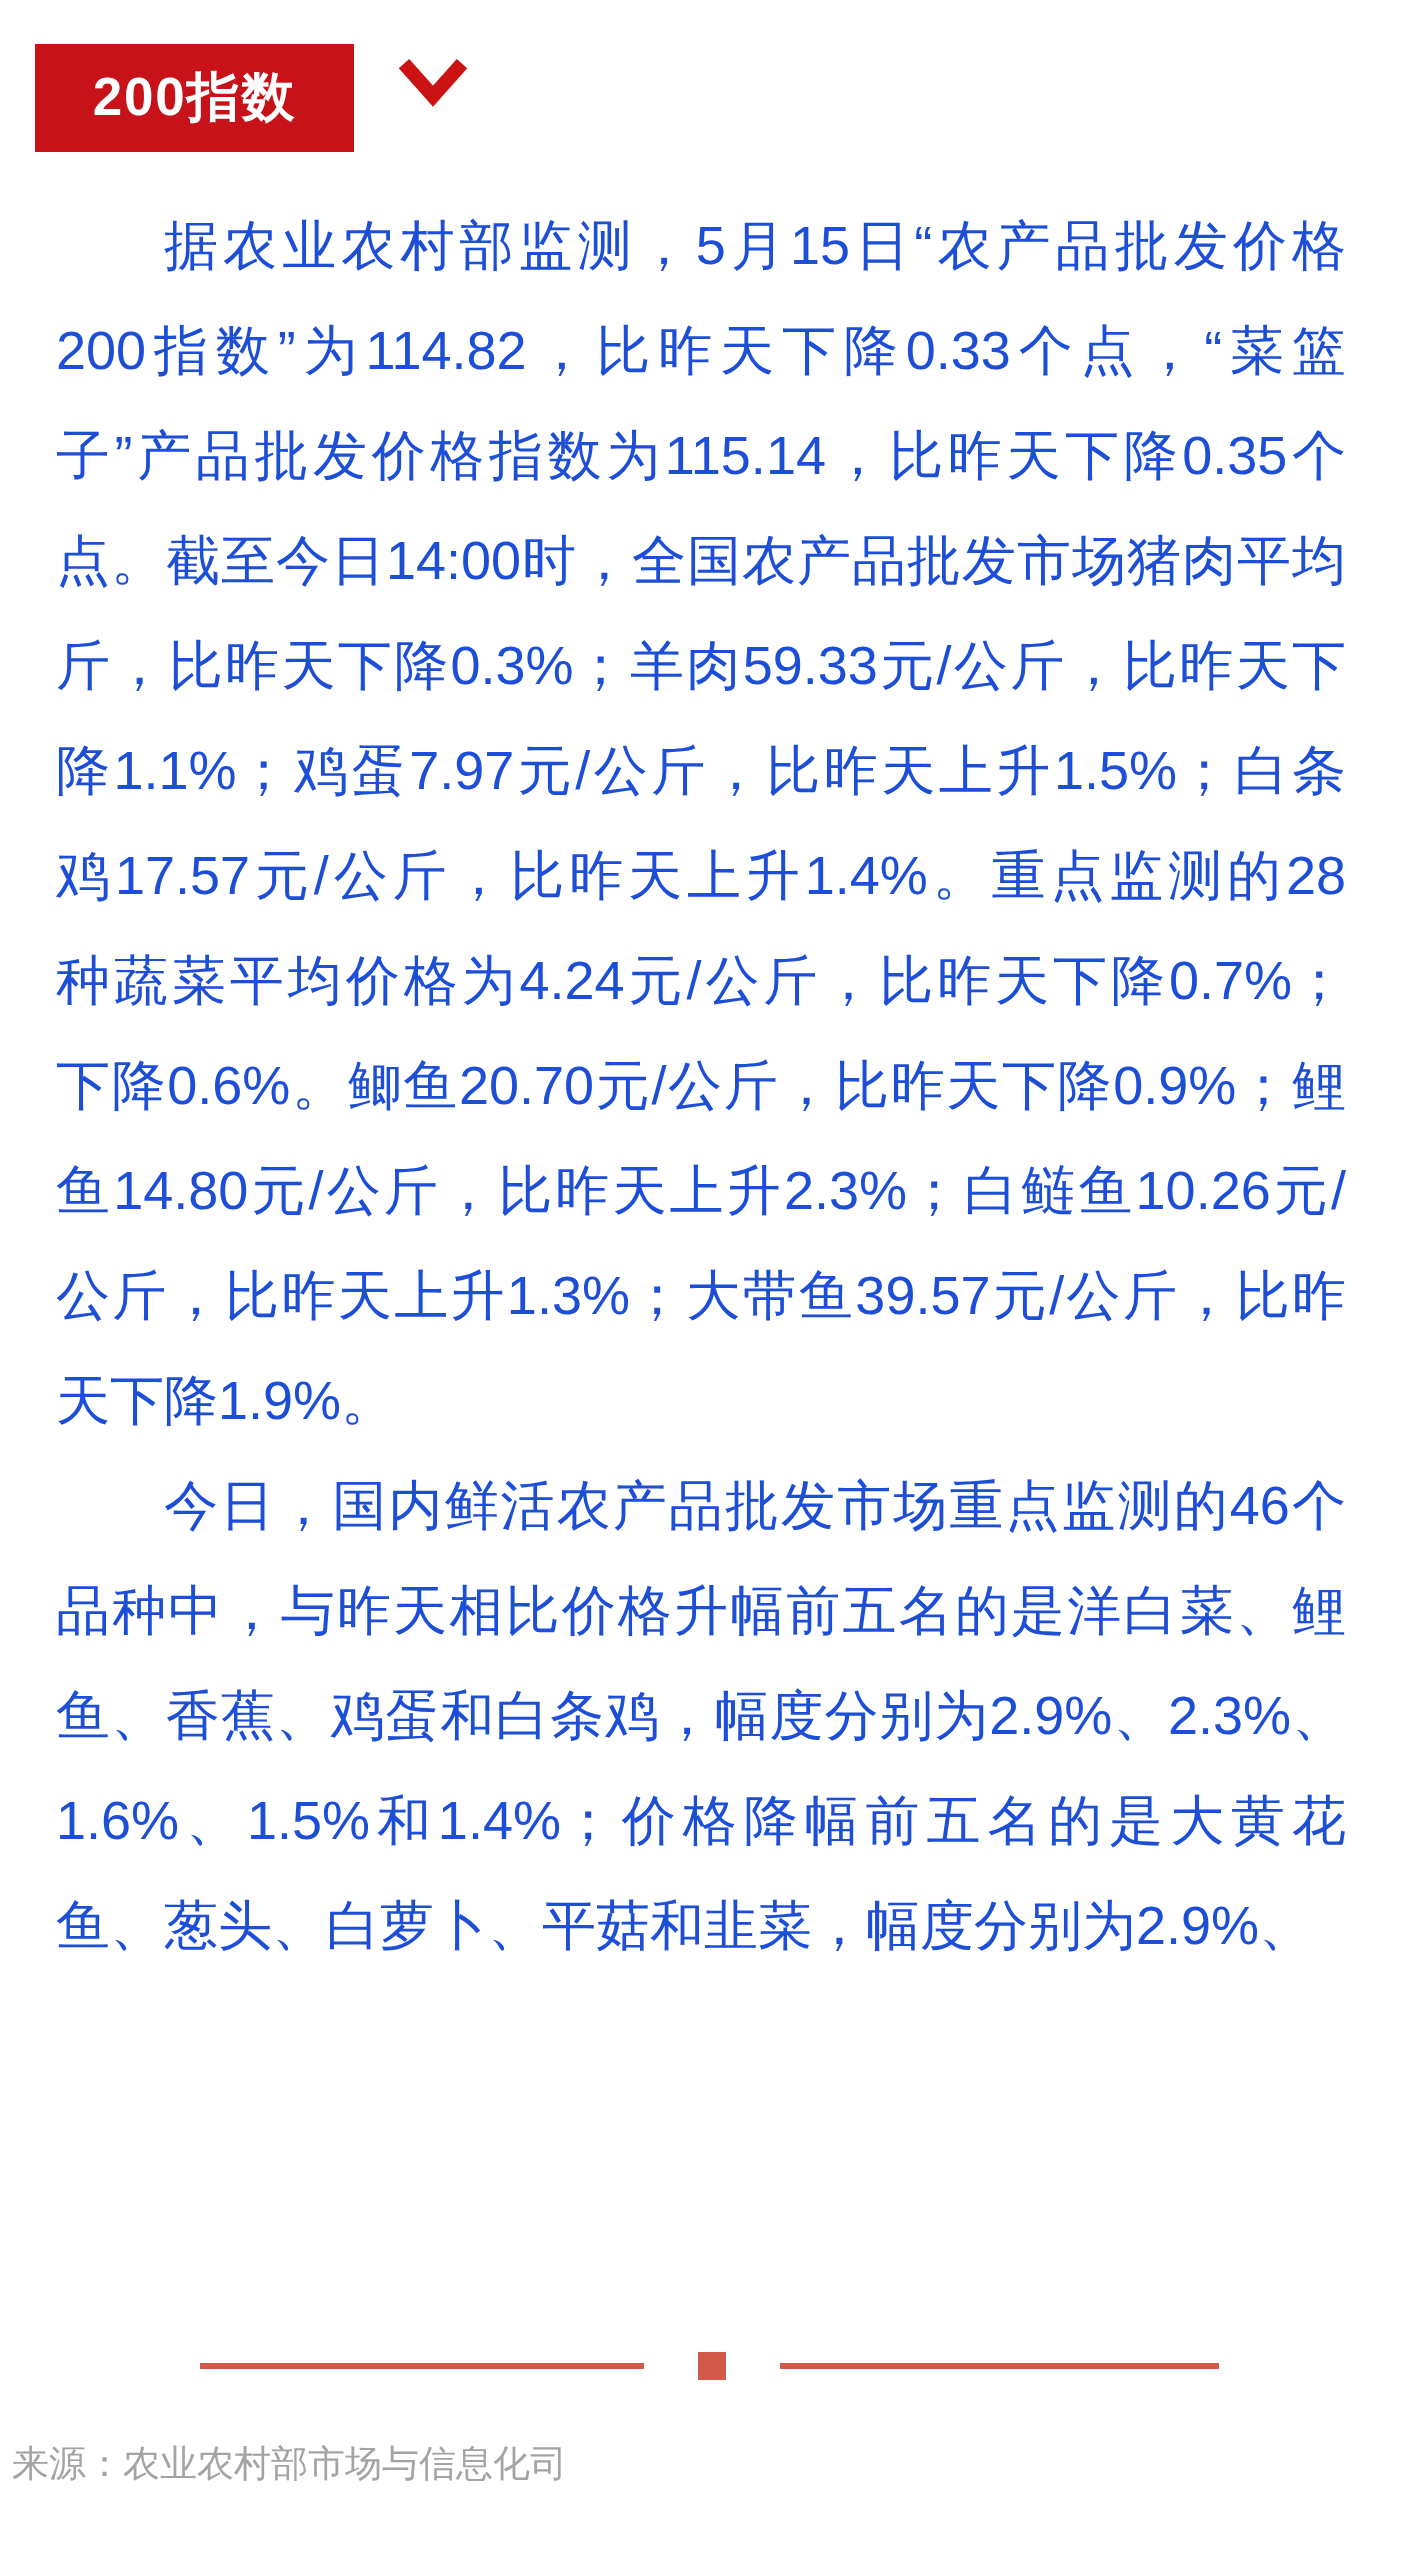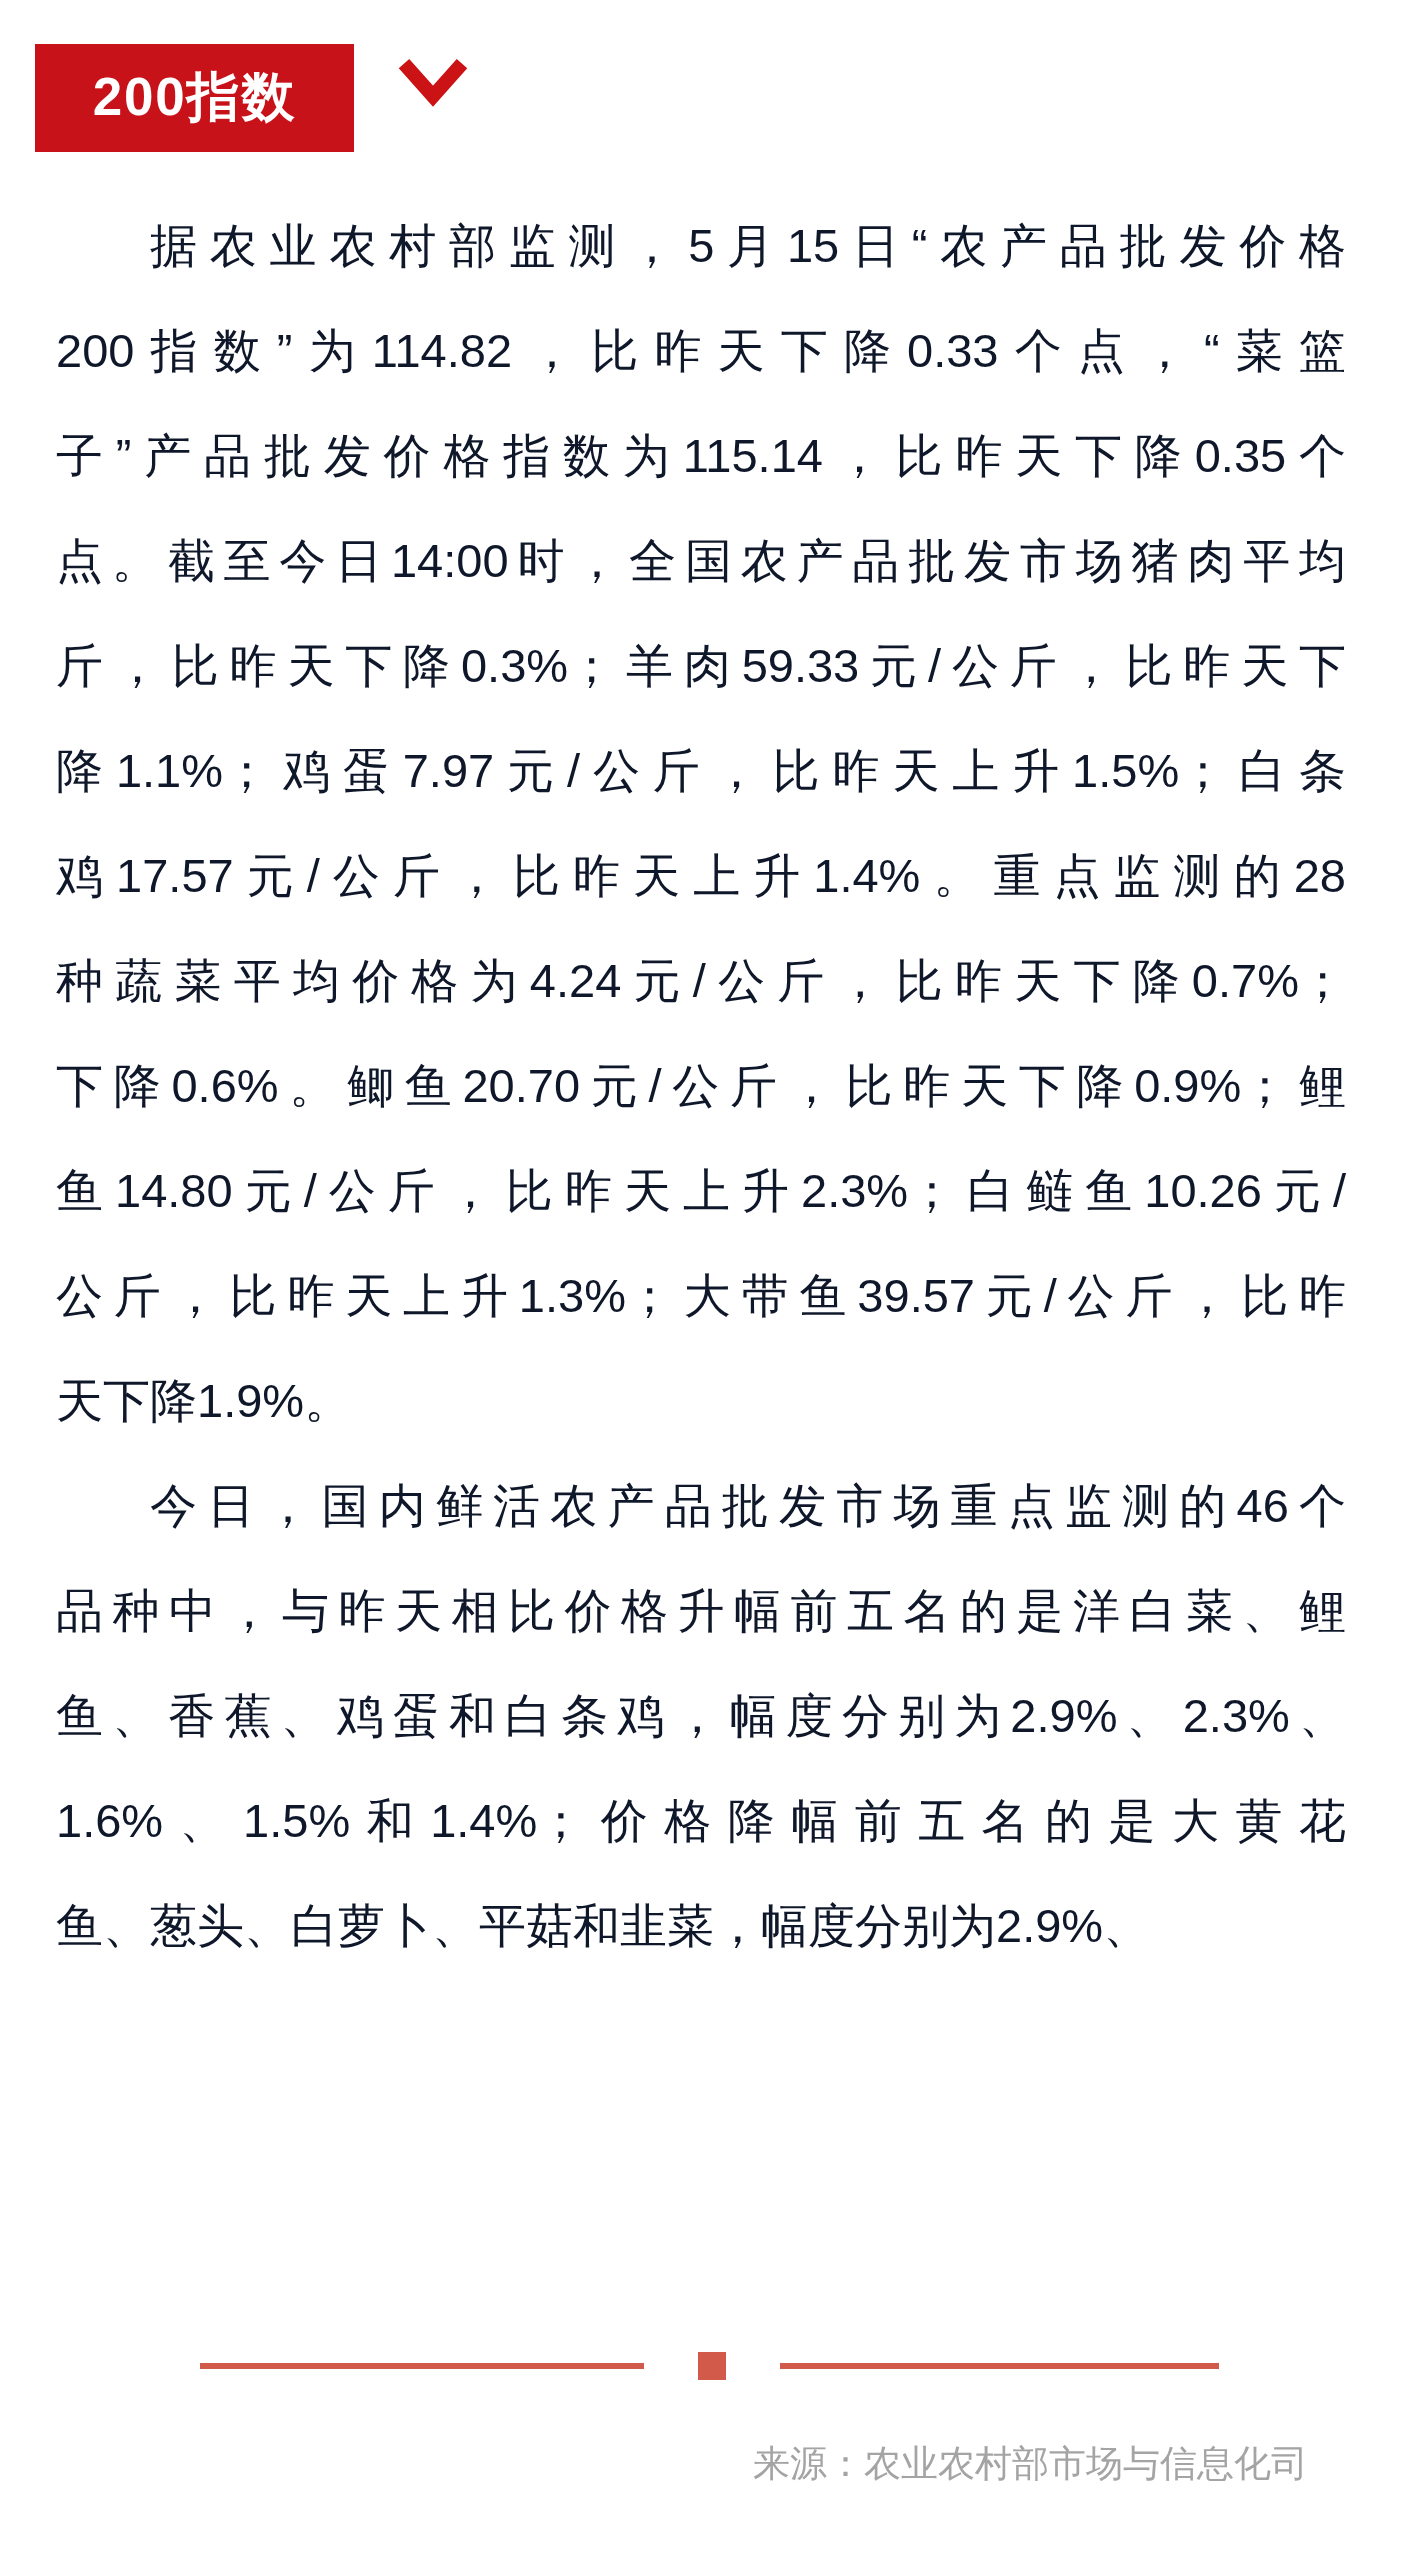--- a/index.html
+++ b/index.html
@@ -19,7 +19,7 @@
   
   .article{
     position:absolute;left:56px;top:193px;width:1290px;
-    color:#0f172a;font-size:47px;
+    color:#1d4ed8;font-size:54px;
   }
   .line{
     height:105px;line-height:105px;overflow:hidden;

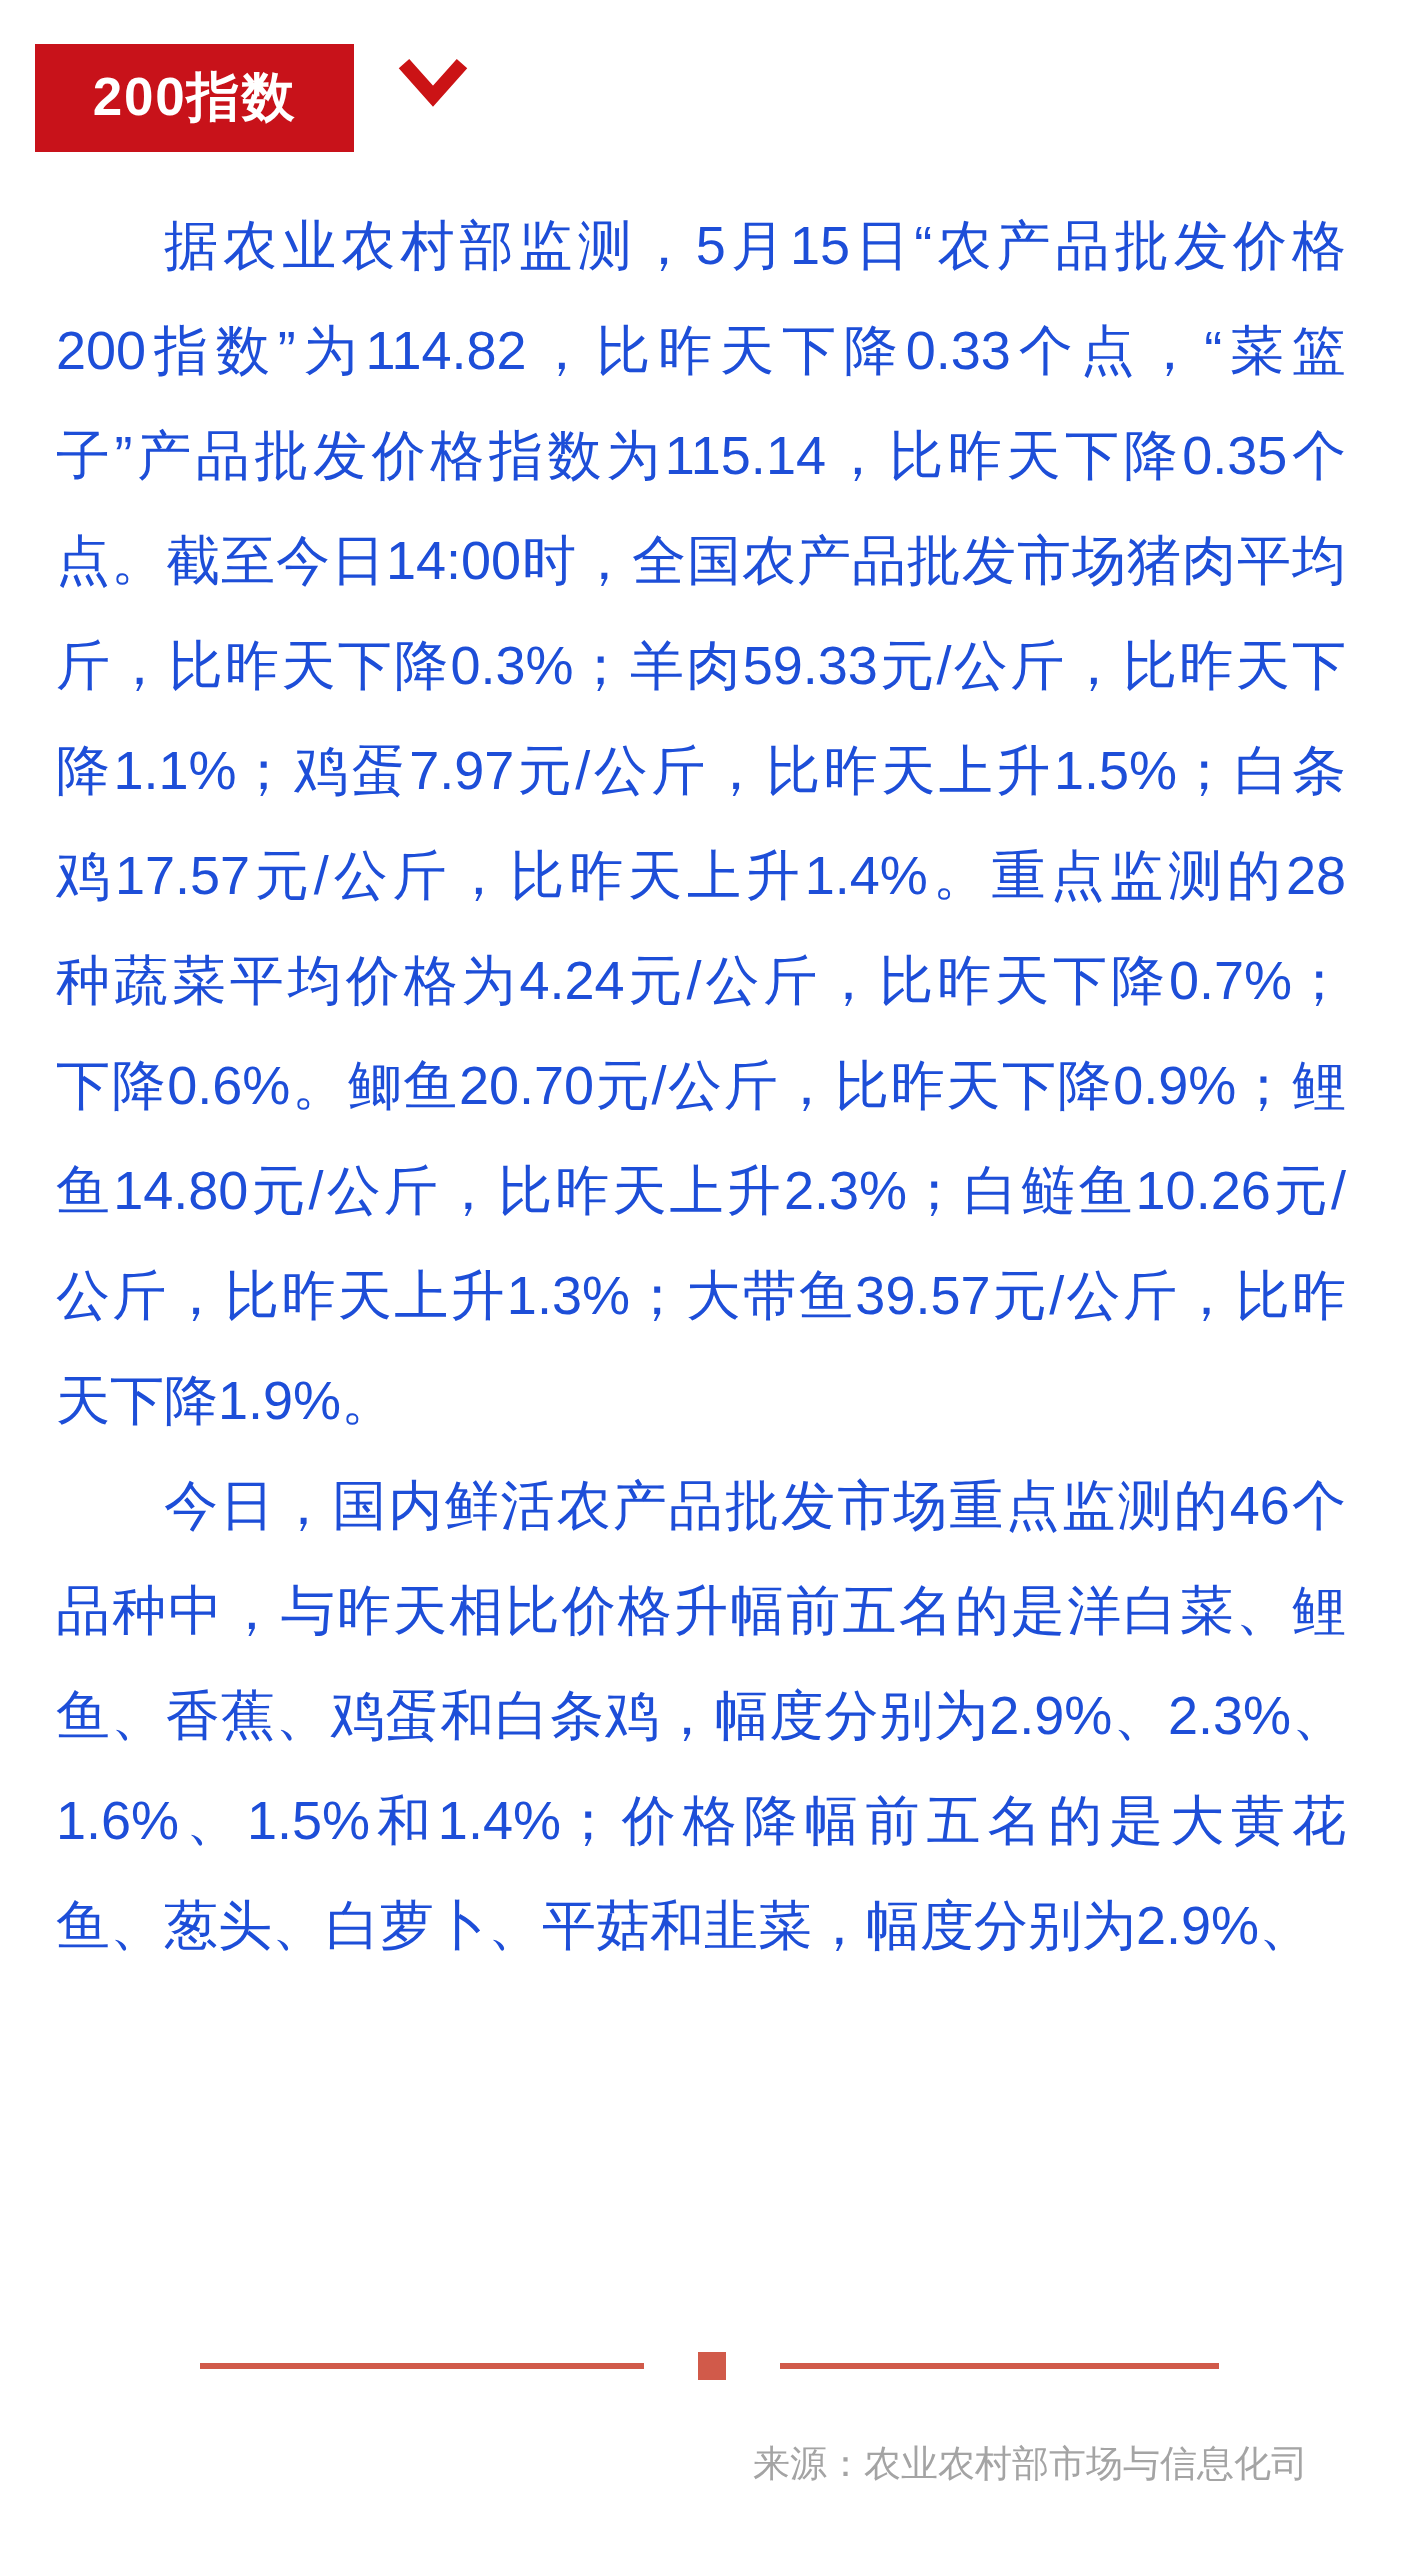--- a/index.html
+++ b/index.html
@@ -39,8 +39,8 @@
   .dsq{width:28px;height:28px;background:#d15a4a;margin:0 54px;flex:0 0 auto;}
   
   .source{
-    position:absolute;left:0;top:2443px;width:1308px;
-    text-align:right;font-size:37px;line-height:42px;color:#a4a4a4;
+    position:absolute;left:12px;top:2443px;width:1308px;
+    text-align:left;font-size:37px;line-height:42px;color:#a4a4a4;
   }
 </style>
 </head>

